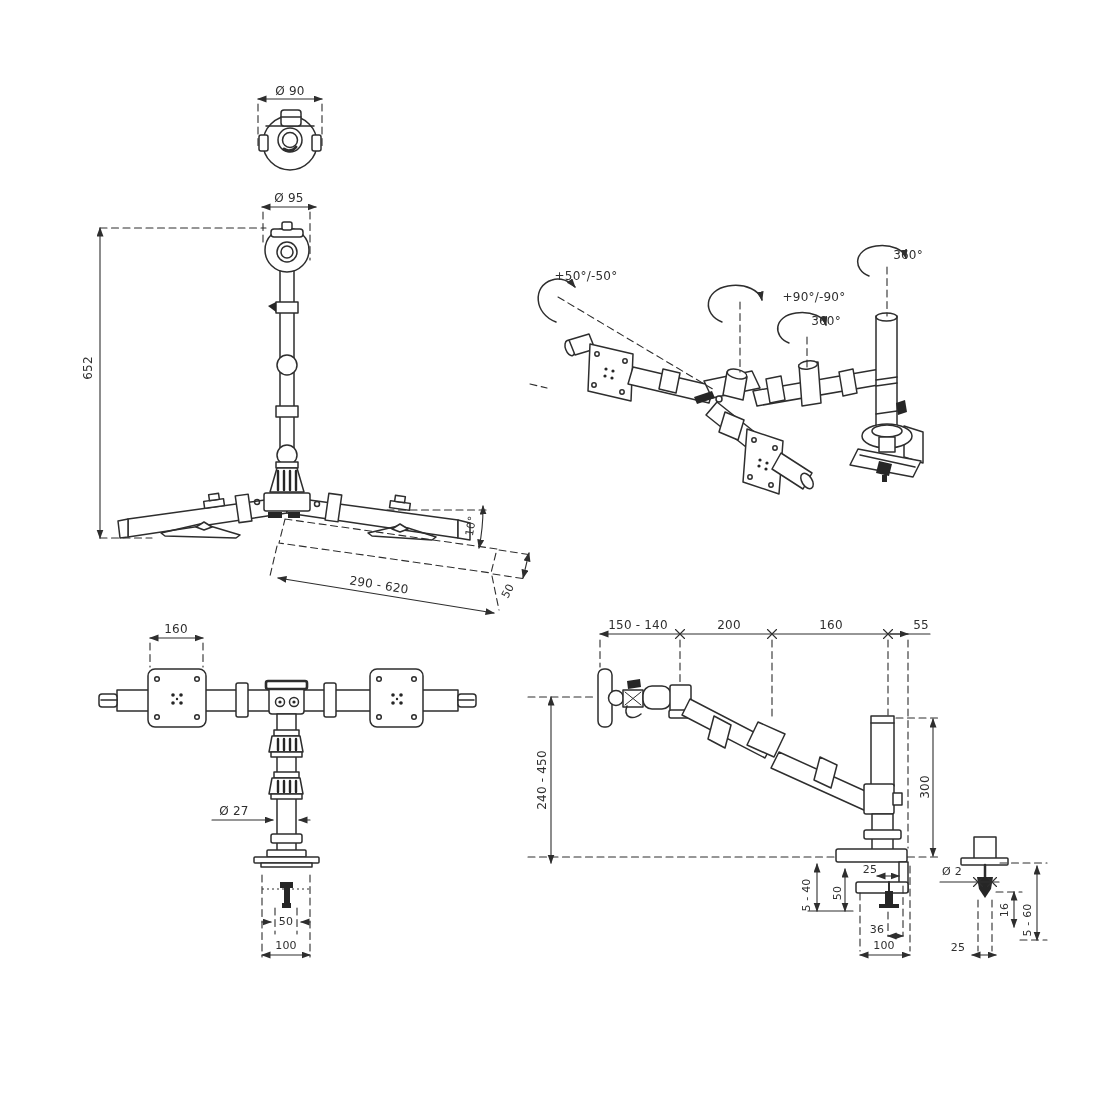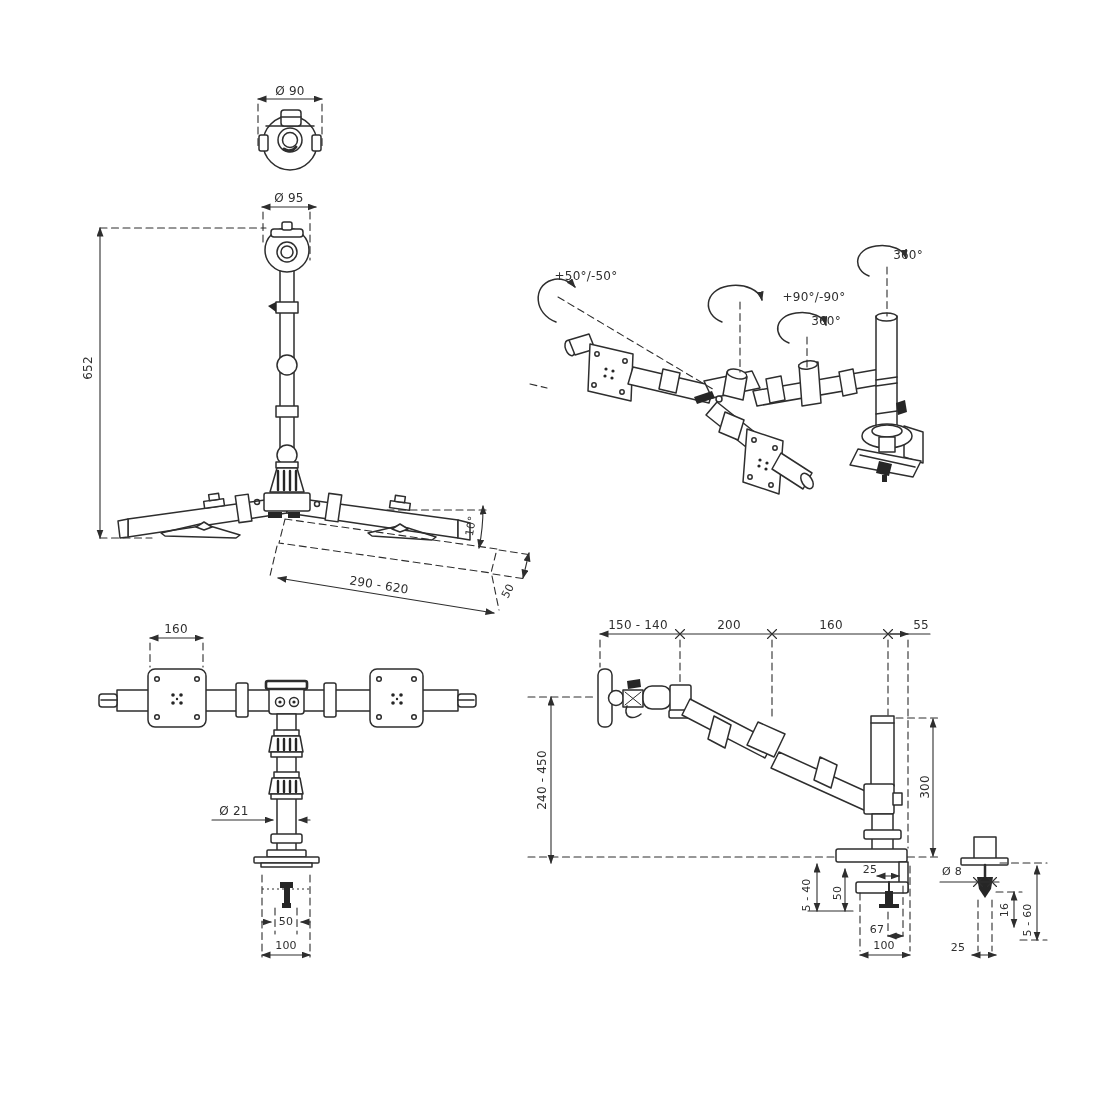--- a/index.html
+++ b/index.html
@@ -348,7 +348,7 @@
 <span class="lbl" style="left:908px;top:255px">360°</span>
 
 <span class="lbl" style="left:176px;top:629px">160</span>
-<span class="lbl" style="left:234px;top:811px">Ø 21</span>
+<span class="lbl" style="left:234px;top:811px">Ø 27</span>
 <span class="lbl sm" style="left:286px;top:921px">50</span>
 <span class="lbl sm" style="left:286px;top:945px">100</span>
 

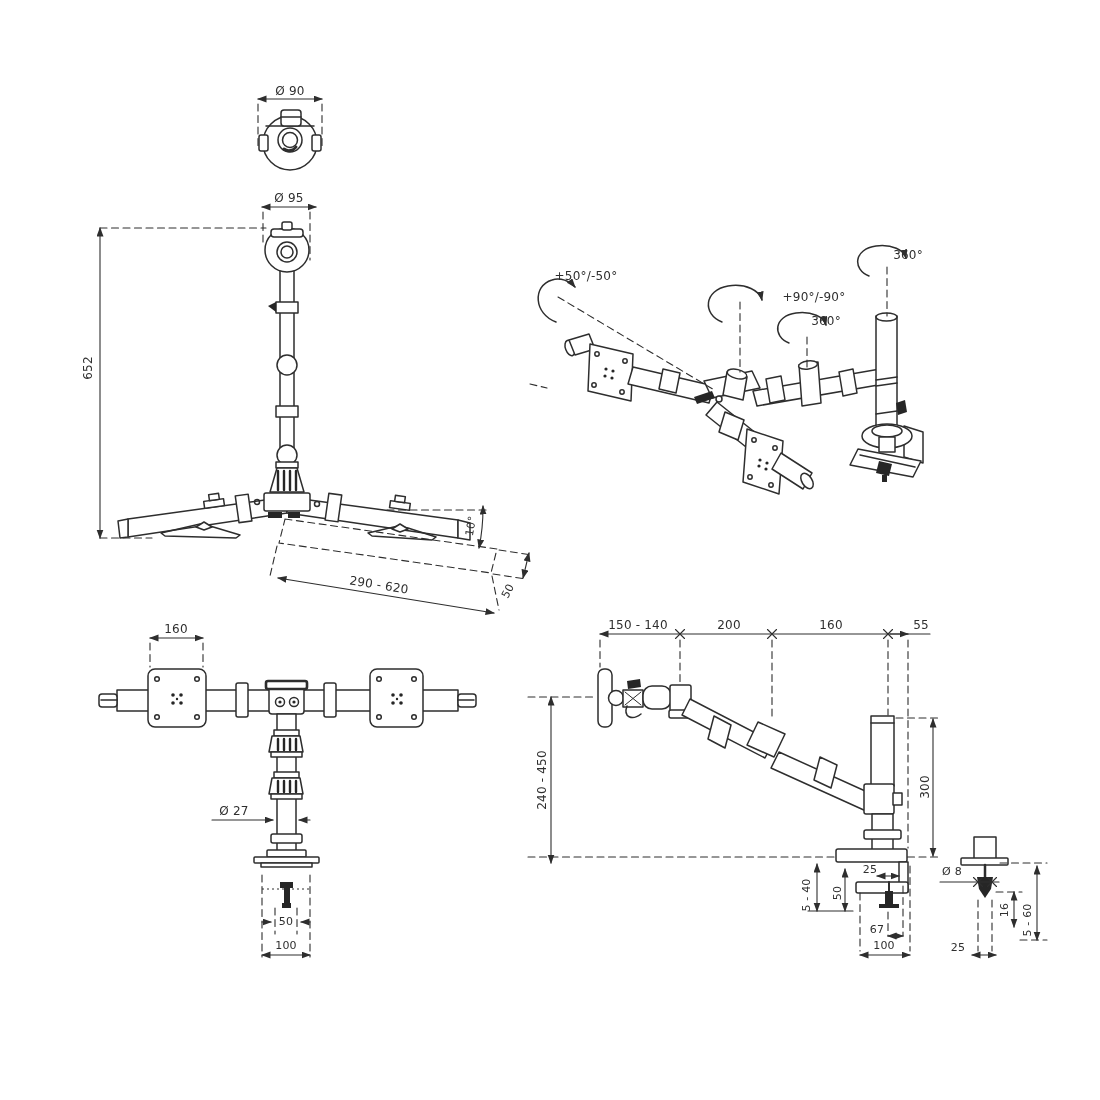--- a/index.html
+++ b/index.html
@@ -363,7 +363,7 @@
 <span class="lbl r90 sm" style="left:806px;top:895px">5 - 40</span>
 <span class="lbl sm" style="left:877px;top:929px">67</span>
 <span class="lbl sm" style="left:884px;top:945px">100</span>
-<span class="lbl sm" style="left:952px;top:871px">Ø 8</span>
+<span class="lbl sm" style="left:952px;top:871px">Ø 2</span>
 <span class="lbl r90 sm" style="left:1004px;top:910px">16</span>
 <span class="lbl r90 sm" style="left:1027px;top:920px">5 - 60</span>
 <span class="lbl sm" style="left:958px;top:947px">25</span>

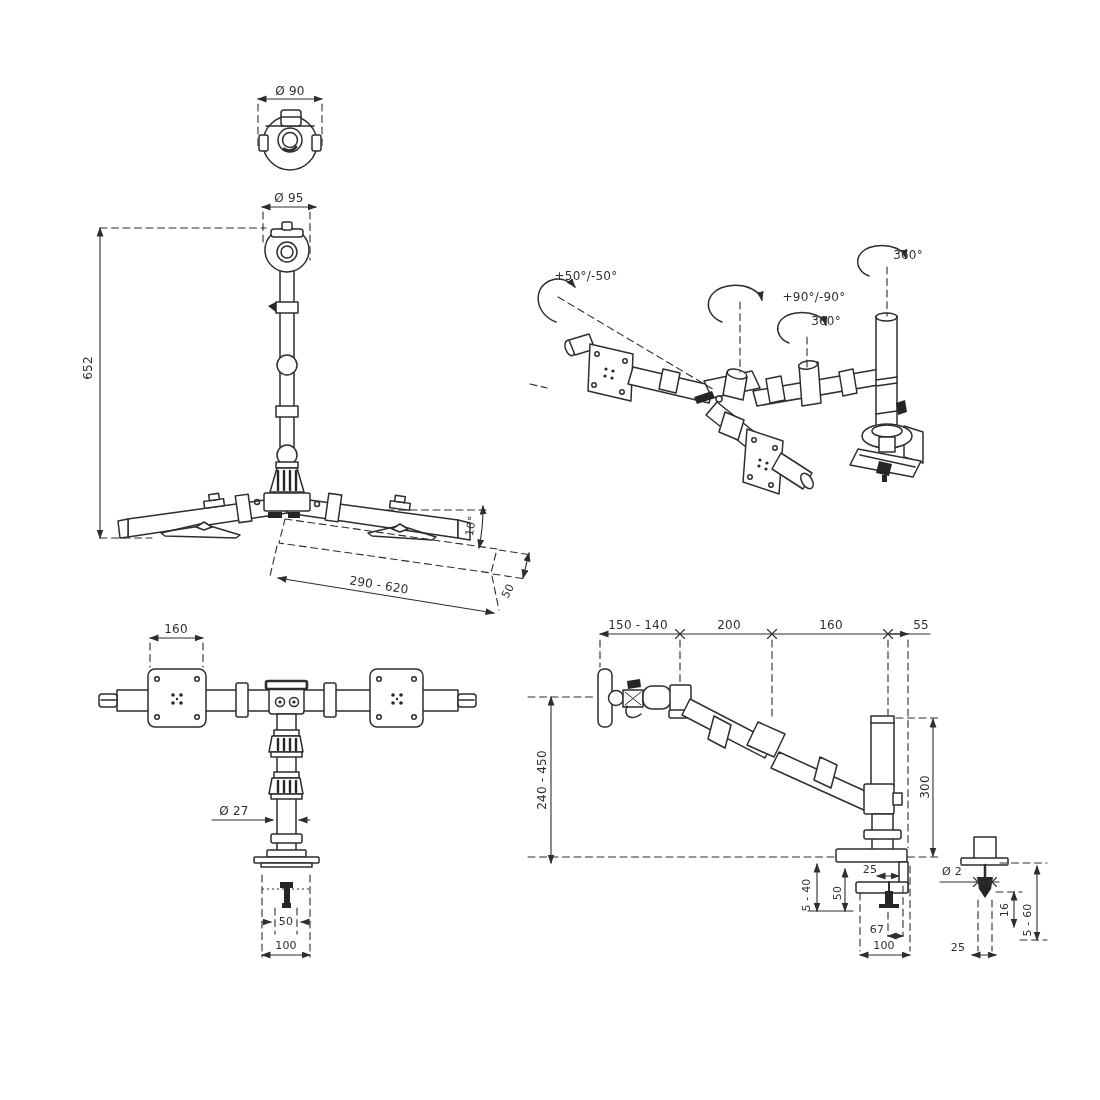--- a/index.html
+++ b/index.html
@@ -361,7 +361,7 @@
 <span class="lbl sm" style="left:870px;top:869px">25</span>
 <span class="lbl r90 sm" style="left:837px;top:893px">50</span>
 <span class="lbl r90 sm" style="left:806px;top:895px">5 - 40</span>
-<span class="lbl sm" style="left:877px;top:929px">67</span>
+<span class="lbl sm" style="left:877px;top:929px">36</span>
 <span class="lbl sm" style="left:884px;top:945px">100</span>
 <span class="lbl sm" style="left:952px;top:871px">Ø 2</span>
 <span class="lbl r90 sm" style="left:1004px;top:910px">16</span>

